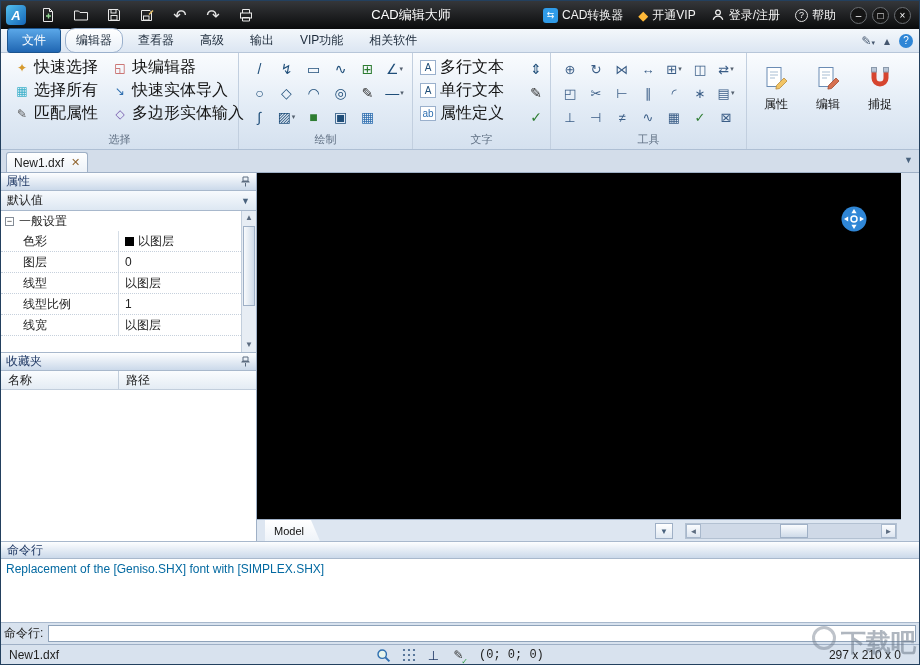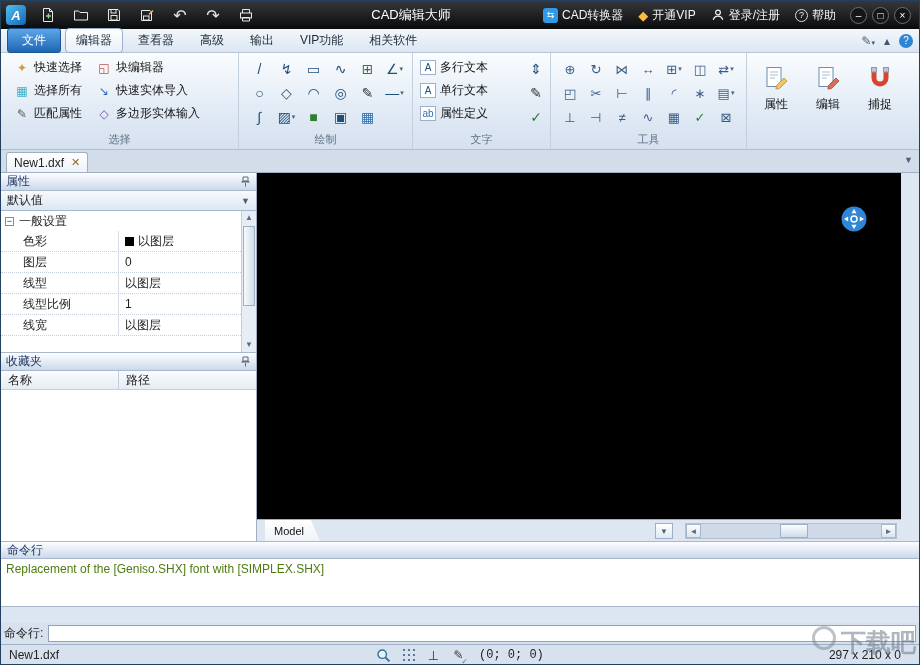--- a/index.html
+++ b/index.html
@@ -35,7 +35,7 @@
   .file-btn { padding: 3px 14px; background: linear-gradient(#5aa7e8,#2066b2); border: 1px solid #1b548f;
               border-radius: 3px; color: #fff; cursor: pointer; }
   .tab { padding: 3px 10px; margin-left: 4px; color: #1c2a3a; border: 1px solid transparent; cursor: pointer; }
-  .tab.active { background: linear-gradient(#ffffff,#e9f0f8); border-color: #9ab0cc; border-radius: 4px; text-align: right; }
+  .tab.active { background: linear-gradient(#ffffff,#e9f0f8); border-color: #9ab0cc; border-radius: 10px; text-align: right; }
   .tr-right { margin-left: auto; display: flex; align-items: center; gap: 9px; color: #44566e; }
   .tr-btn { cursor: pointer; font-size: 12px; }
   .tr-btn .dd { font-size: 7px; }

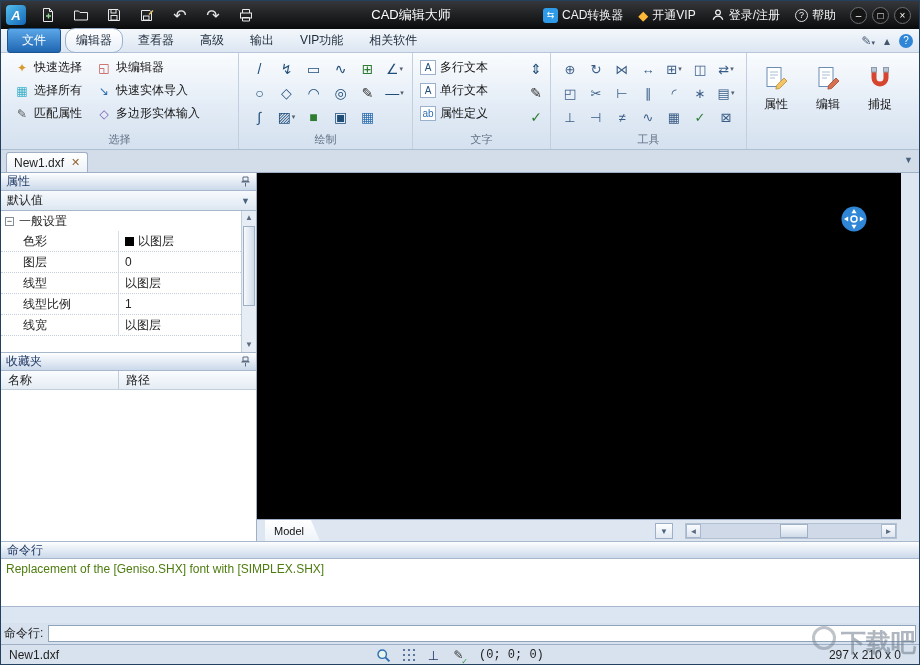--- a/index.html
+++ b/index.html
@@ -52,7 +52,7 @@
                display: flex; flex-flow: column wrap; align-content: flex-start; }
   .ritem { height: 23px; display: flex; align-items: center; padding: 0 7px; white-space: nowrap; cursor: pointer; }
   .iglyph { width: 16px; margin-right: 4px; text-align: center; font-size: 12px; }
-  .ilabel { font-size: 12px; color: #141414; }
+  .ilabel { font-size: 16px; color: #141414; }
   .g-draw { left: 238px; width: 174px; }
   .icon-grid { position: absolute; top: 4px; display: grid; }
   .g-draw .icon-grid { left: 7px; grid-template-columns: repeat(6,27px); grid-auto-rows: 24px; }

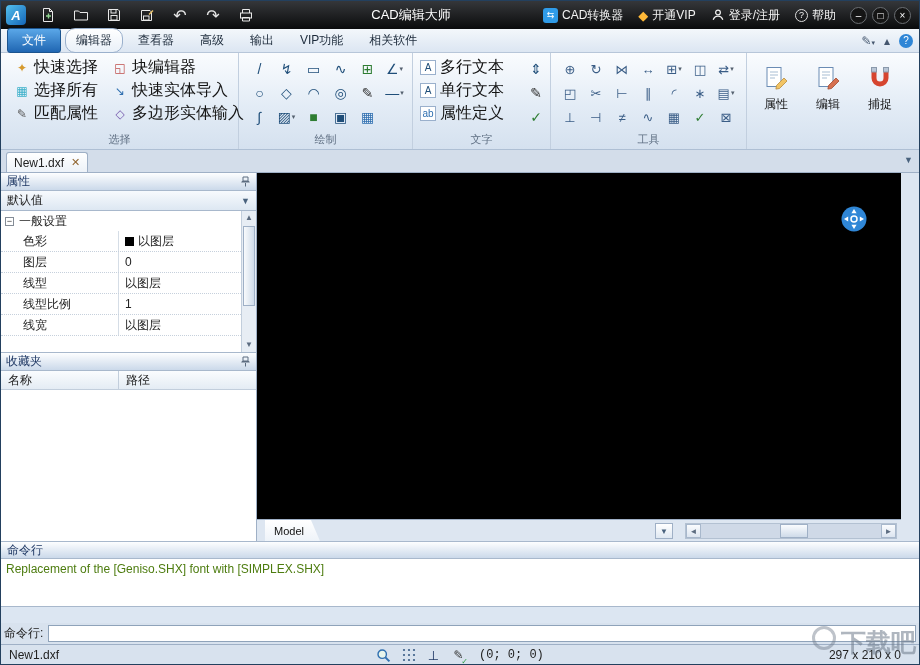--- a/index.html
+++ b/index.html
@@ -134,8 +134,8 @@
   .cmd-header { position: absolute; top: 540px; left: 0; right: 0; height: 18px;
                 background: linear-gradient(#fdfeff,#cbd9ea); border-top: 1px solid #a8b8cc;
                 border-bottom: 1px solid #a8b8cc; display: flex; align-items: center; padding: 0 6px; color: #1f3864; }
-  .cmd-history { position: absolute; top: 558px; left: 0; right: 0; height: 48px; background: #fff;
-                 border-bottom: 1px solid #a8b8cc; padding: 3px 5px; color: #4d7c0f; }
+  .cmd-history { position: absolute; top: 558px; left: 0; right: 0; height: 64px; background: #fff;
+                 border-bottom: 1px solid #a8b8cc; padding: 3px 5px; color: #0369a1; }
   .cmd-inputrow { position: absolute; top: 622px; left: 0; right: 0; height: 21px; background: #d8e2ee;
                   display: flex; align-items: center; padding: 0 3px; gap: 5px; }
   .cmd-input { flex: 1; height: 17px; border: 1px solid #8fa3ba; background: #fff; font-size: 12px;

